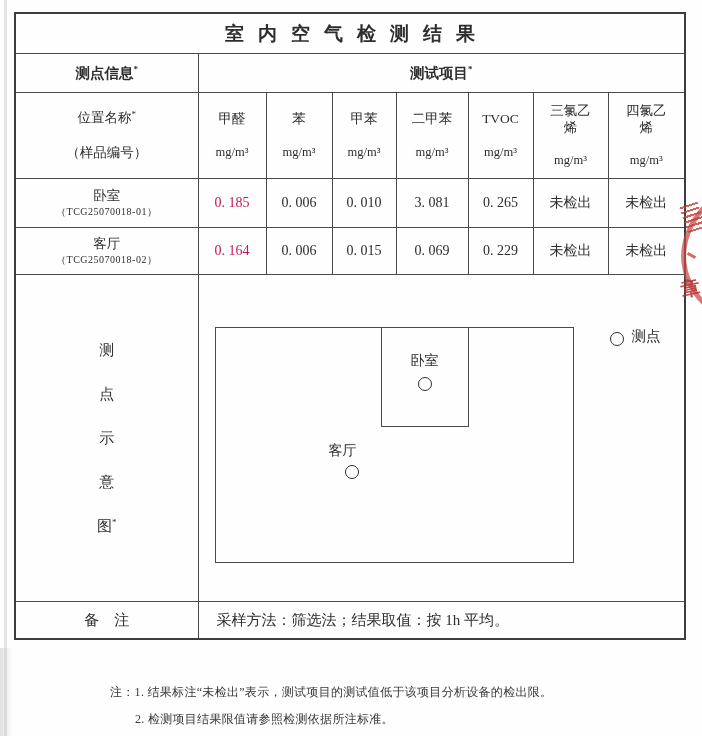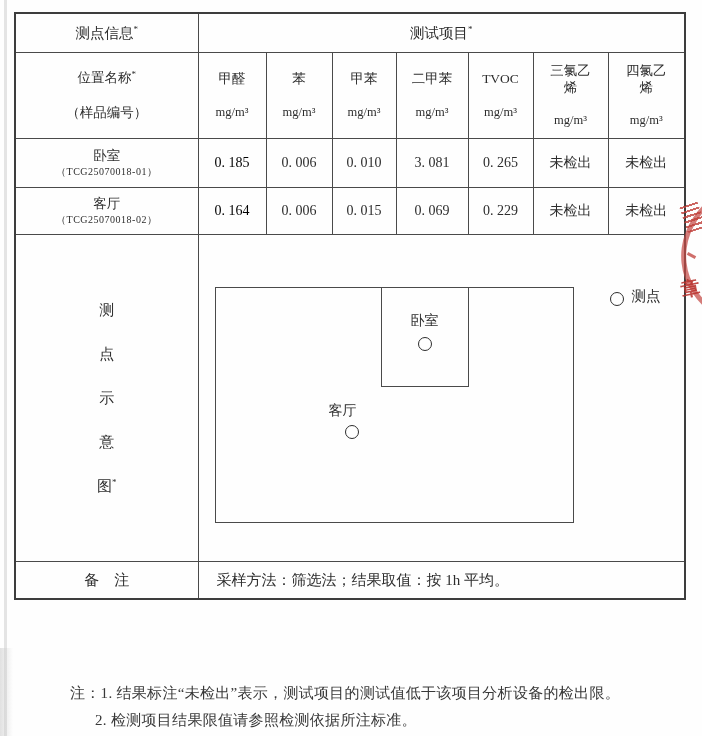--- a/index.html
+++ b/index.html
@@ -131,6 +131,11 @@
   </colgroup>
 
   <tbody>
+      <tr>
+    <td class="title-cell" colspan="8">
+      <span>室内空气检测结果</span>
+    </td>
+  </tr>
 
   <tr>
     <td class="h1-cell">

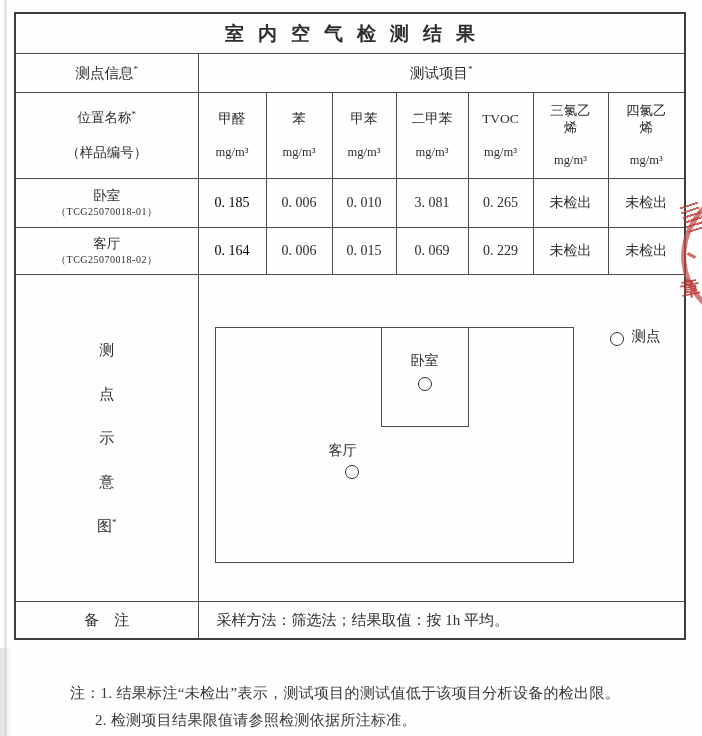--- a/index.html
+++ b/index.html
@@ -39,7 +39,7 @@
   sup.ast { font-size:9px; vertical-align:super; line-height:0; }
 
   .title-cell { height:39px; font-size:19px; font-weight:bold; letter-spacing:14px; text-indent:14px; }
-  .h1-cell { height:38px; font-size:14.5px; font-weight:normal; }
+  .h1-cell { height:38px; font-size:14.5px; font-weight:bold; }
   .h2-cell { height:85px; }
   .h2-inner { display:flex; flex-direction:column; align-items:center; justify-content:center; gap:17px; }
   .chem-name { display:inline-block; line-height:1.25; }

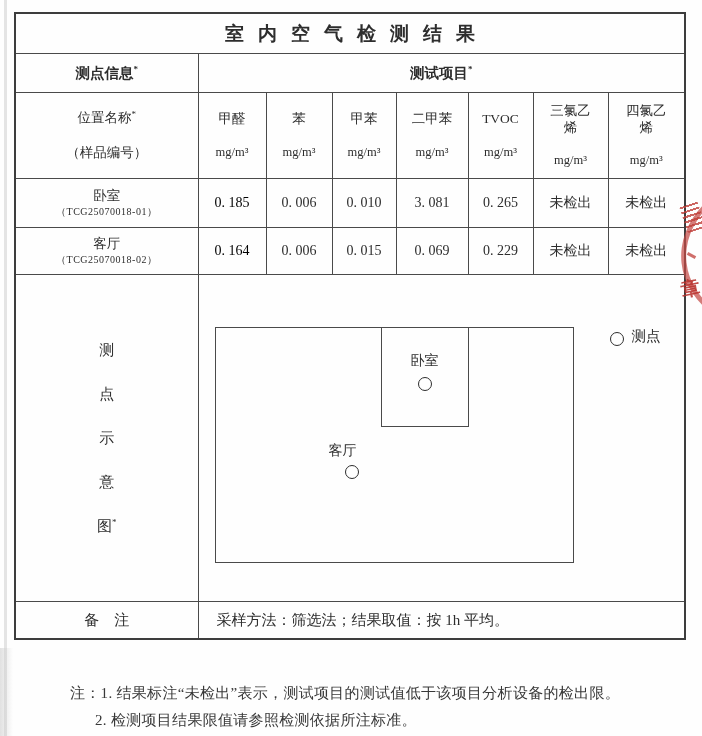--- a/index.html
+++ b/index.html
@@ -51,7 +51,7 @@
   .loc-line1 { font-size:13.5px; line-height:1.35; }
   .loc-line2 { font-size:10px; line-height:1.35; letter-spacing:.5px; }
   .val { font-size:14px; }
-  .val.red { color:#000000; }
+  .val.red { color:#be185d; }
 
   .limits-row td { height:35px; font-size:13px; }
 

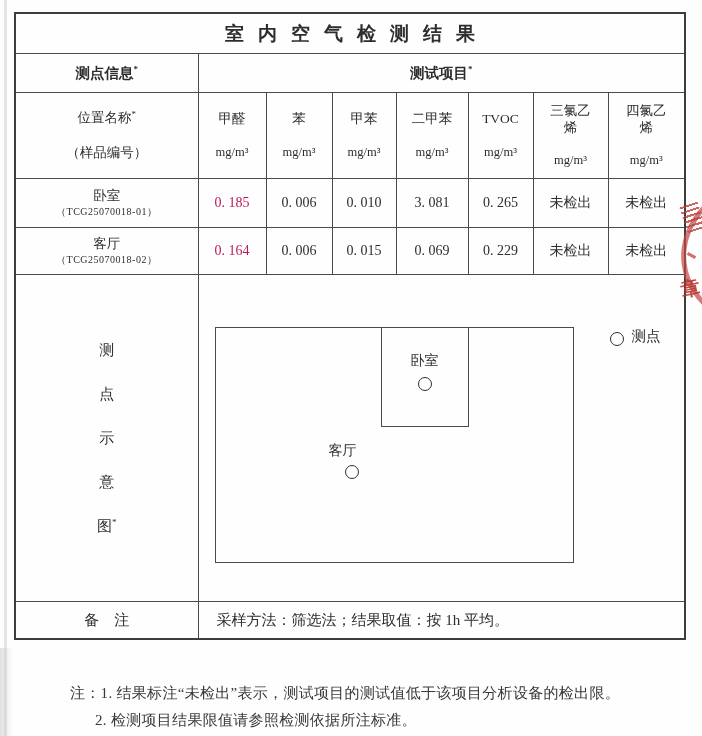--- a/index.html
+++ b/index.html
@@ -86,7 +86,7 @@
   .remark-content { text-align:left; padding-left:18px; font-size:15px; }
 
   
-  .note { position:absolute; font-size:15px; color:#383838; letter-spacing:.3px; }
+  .note { position:absolute; font-size:12px; color:#383838; letter-spacing:.3px;margin-left:40px; }
   .note1 { left:70px; top:684px; }
   .note2 { left:95px; top:711px; }
 

